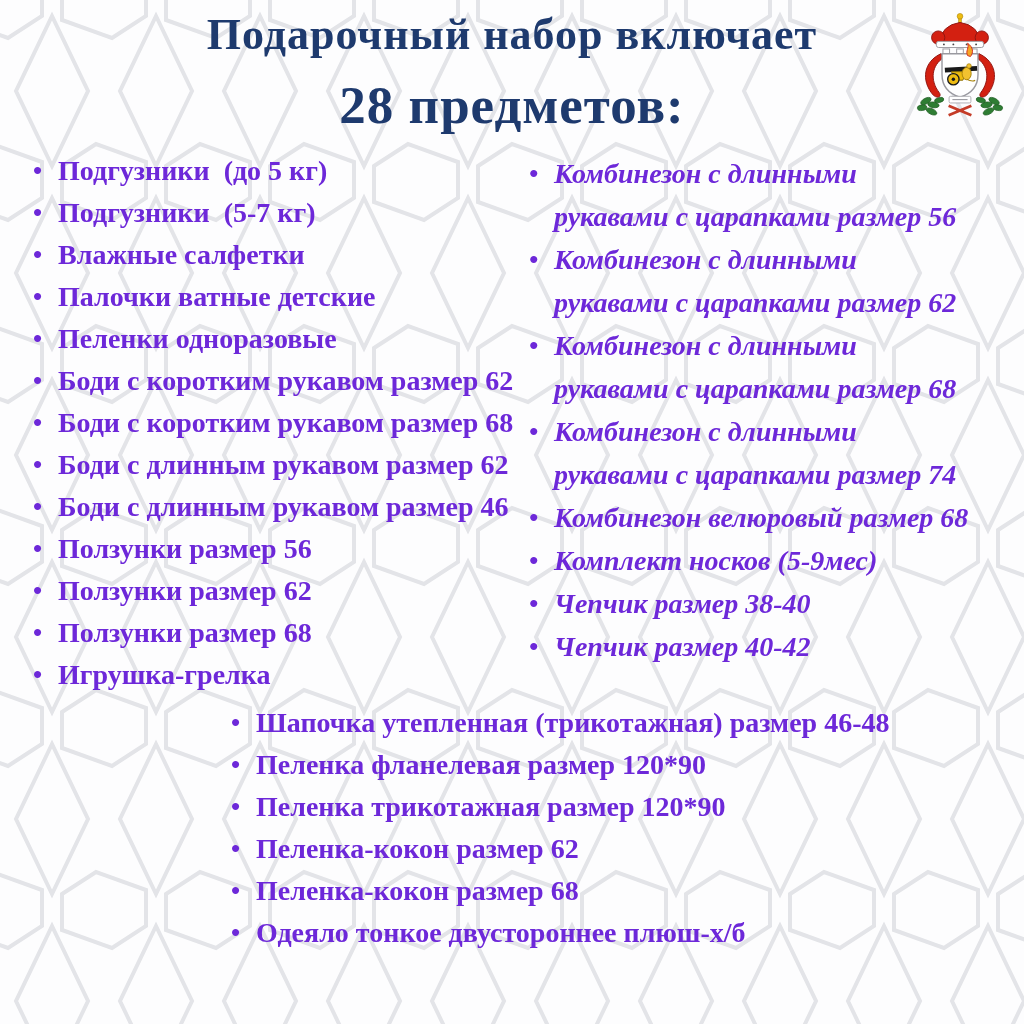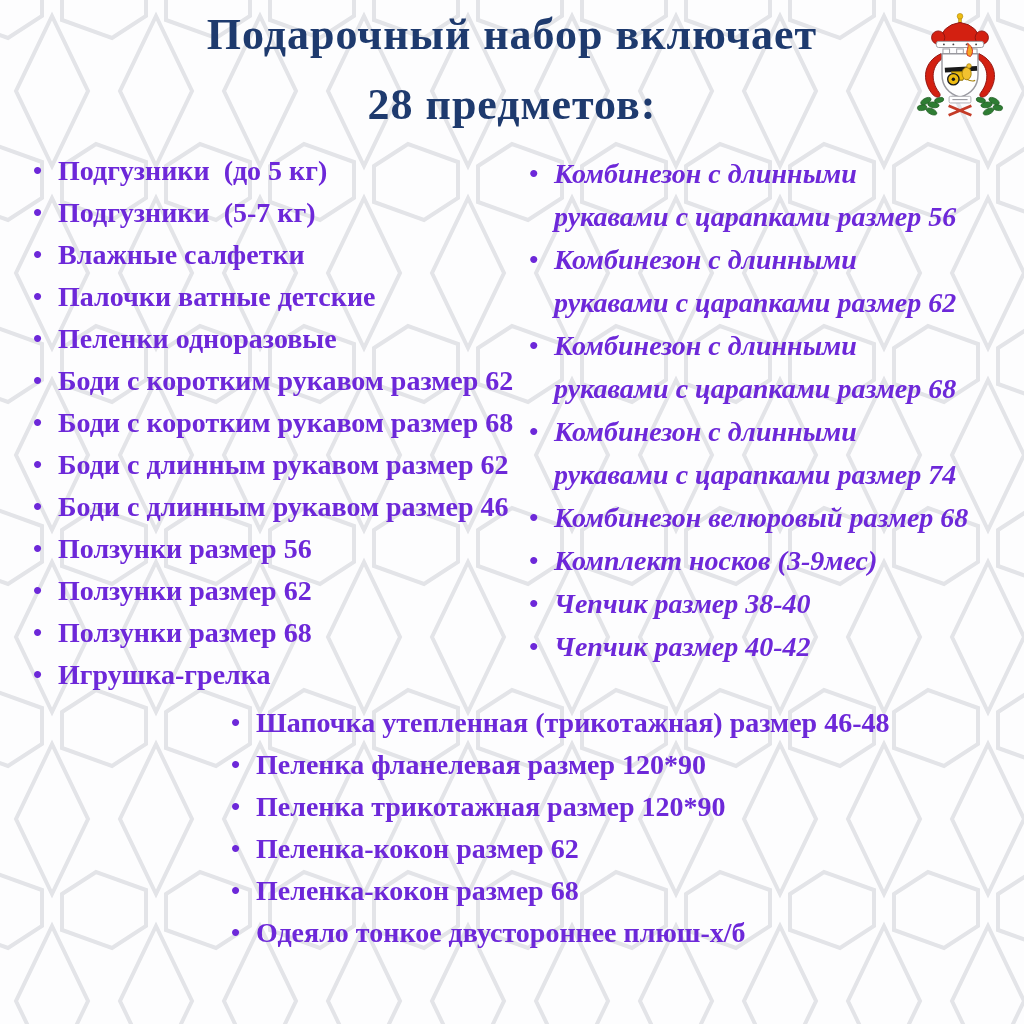--- a/index.html
+++ b/index.html
@@ -39,7 +39,7 @@
   }
   .title-line2 {
     display: block;
-    font-size: 44px;
+    font-size: 53px;
     line-height: 54px;
     letter-spacing: 1px;
     margin-top: 16px;

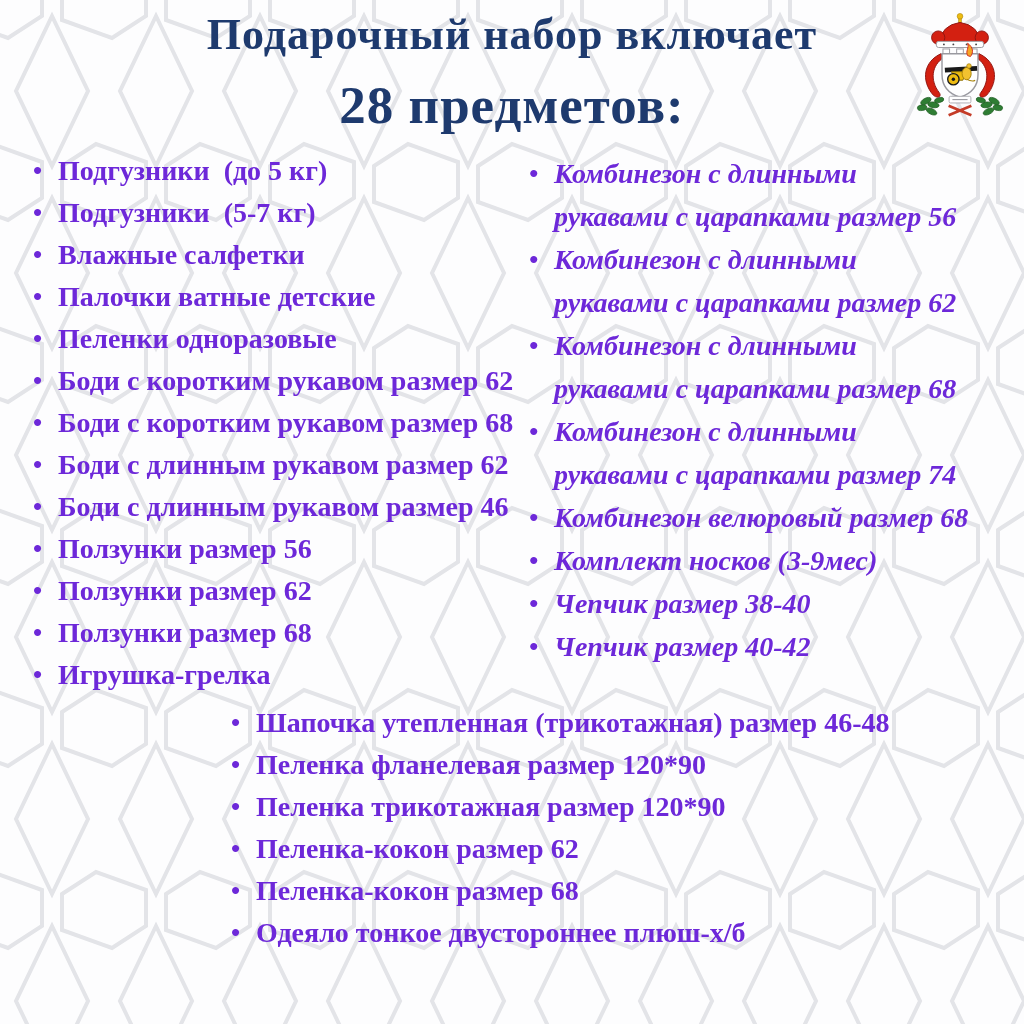--- a/index.html
+++ b/index.html
@@ -185,7 +185,7 @@
       <li>Комбинезон с длинными
 рукавами с царапками размер 74</li>
       <li>Комбинезон велюровый размер 68</li>
-      <li>Комплект носков (3-9мес)</li>
+      <li>Комплект носков (5-9мес)</li>
       <li>Чепчик размер 38-40</li>
       <li>Чепчик размер 40-42</li>
     </ul>

